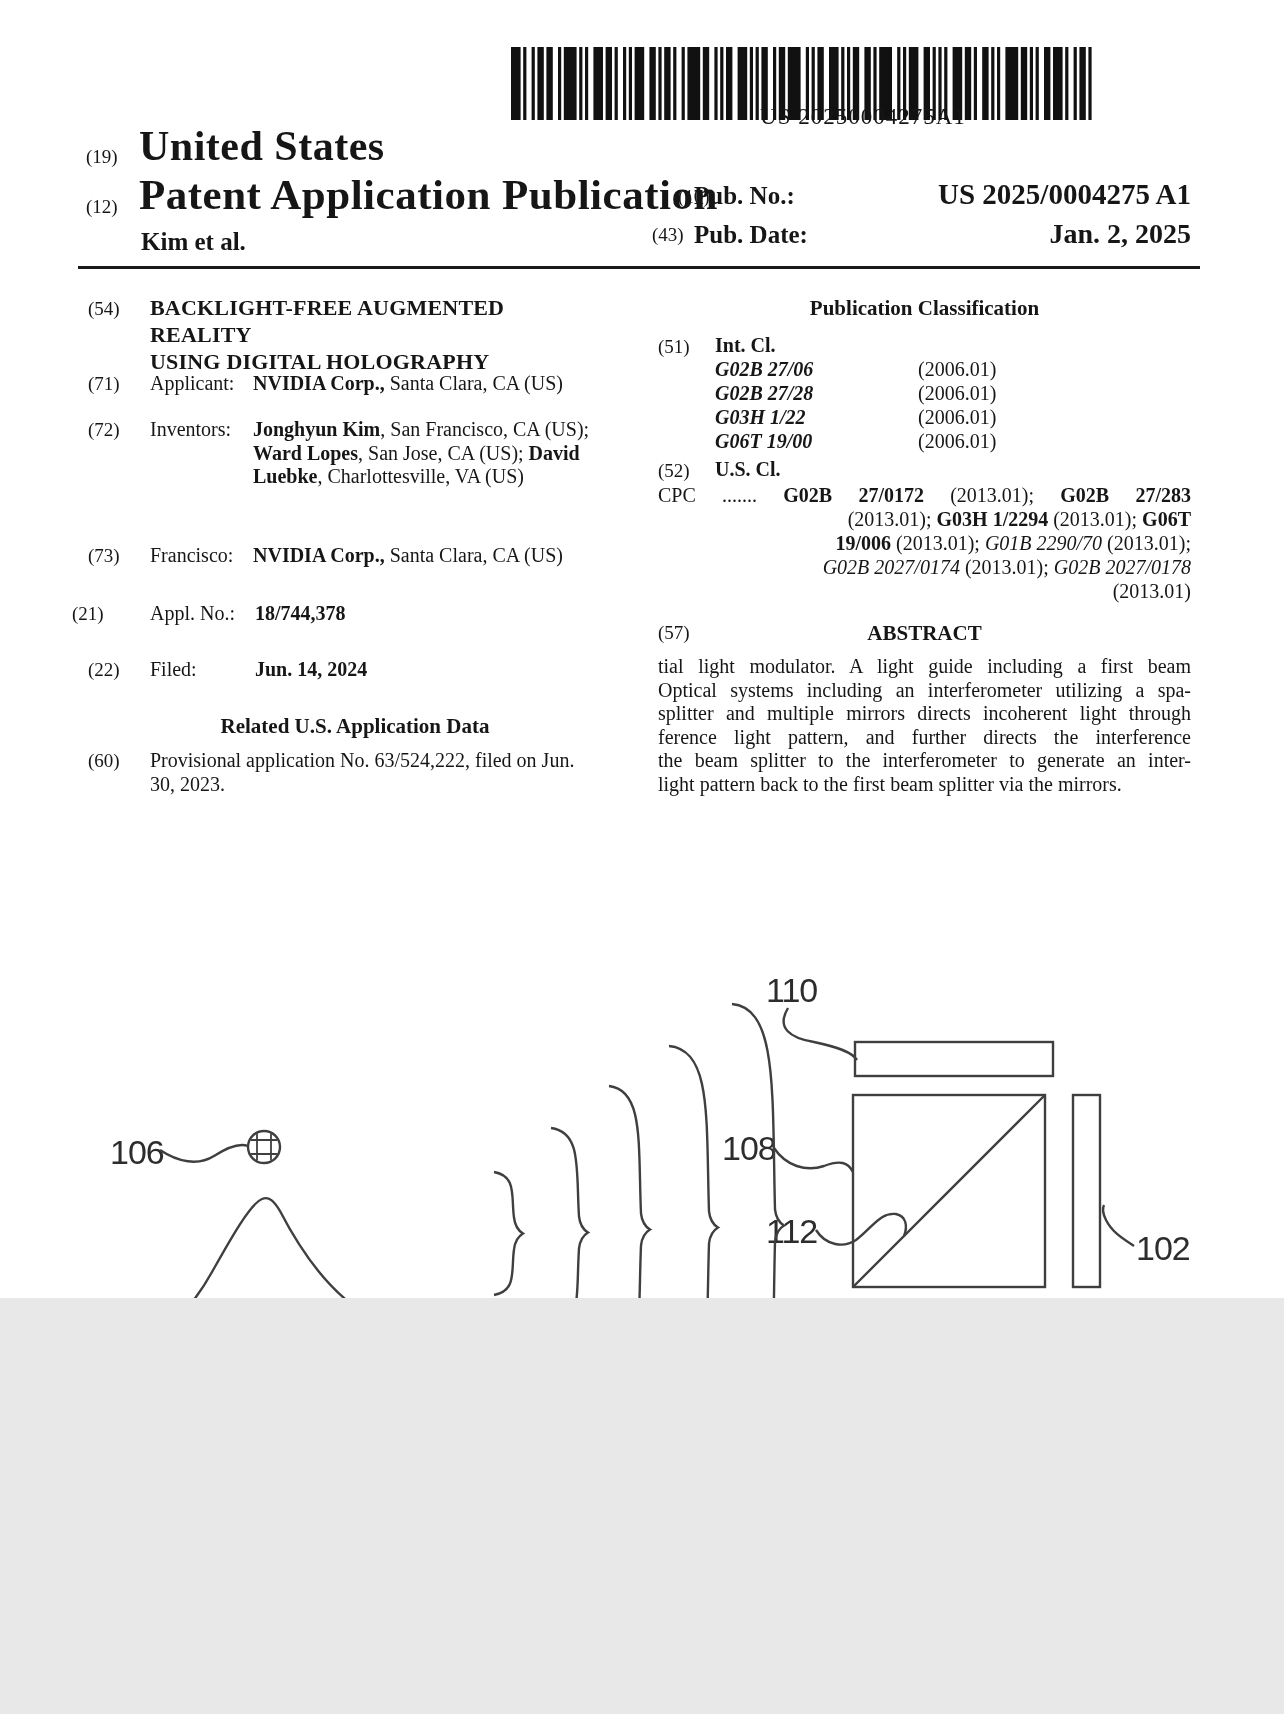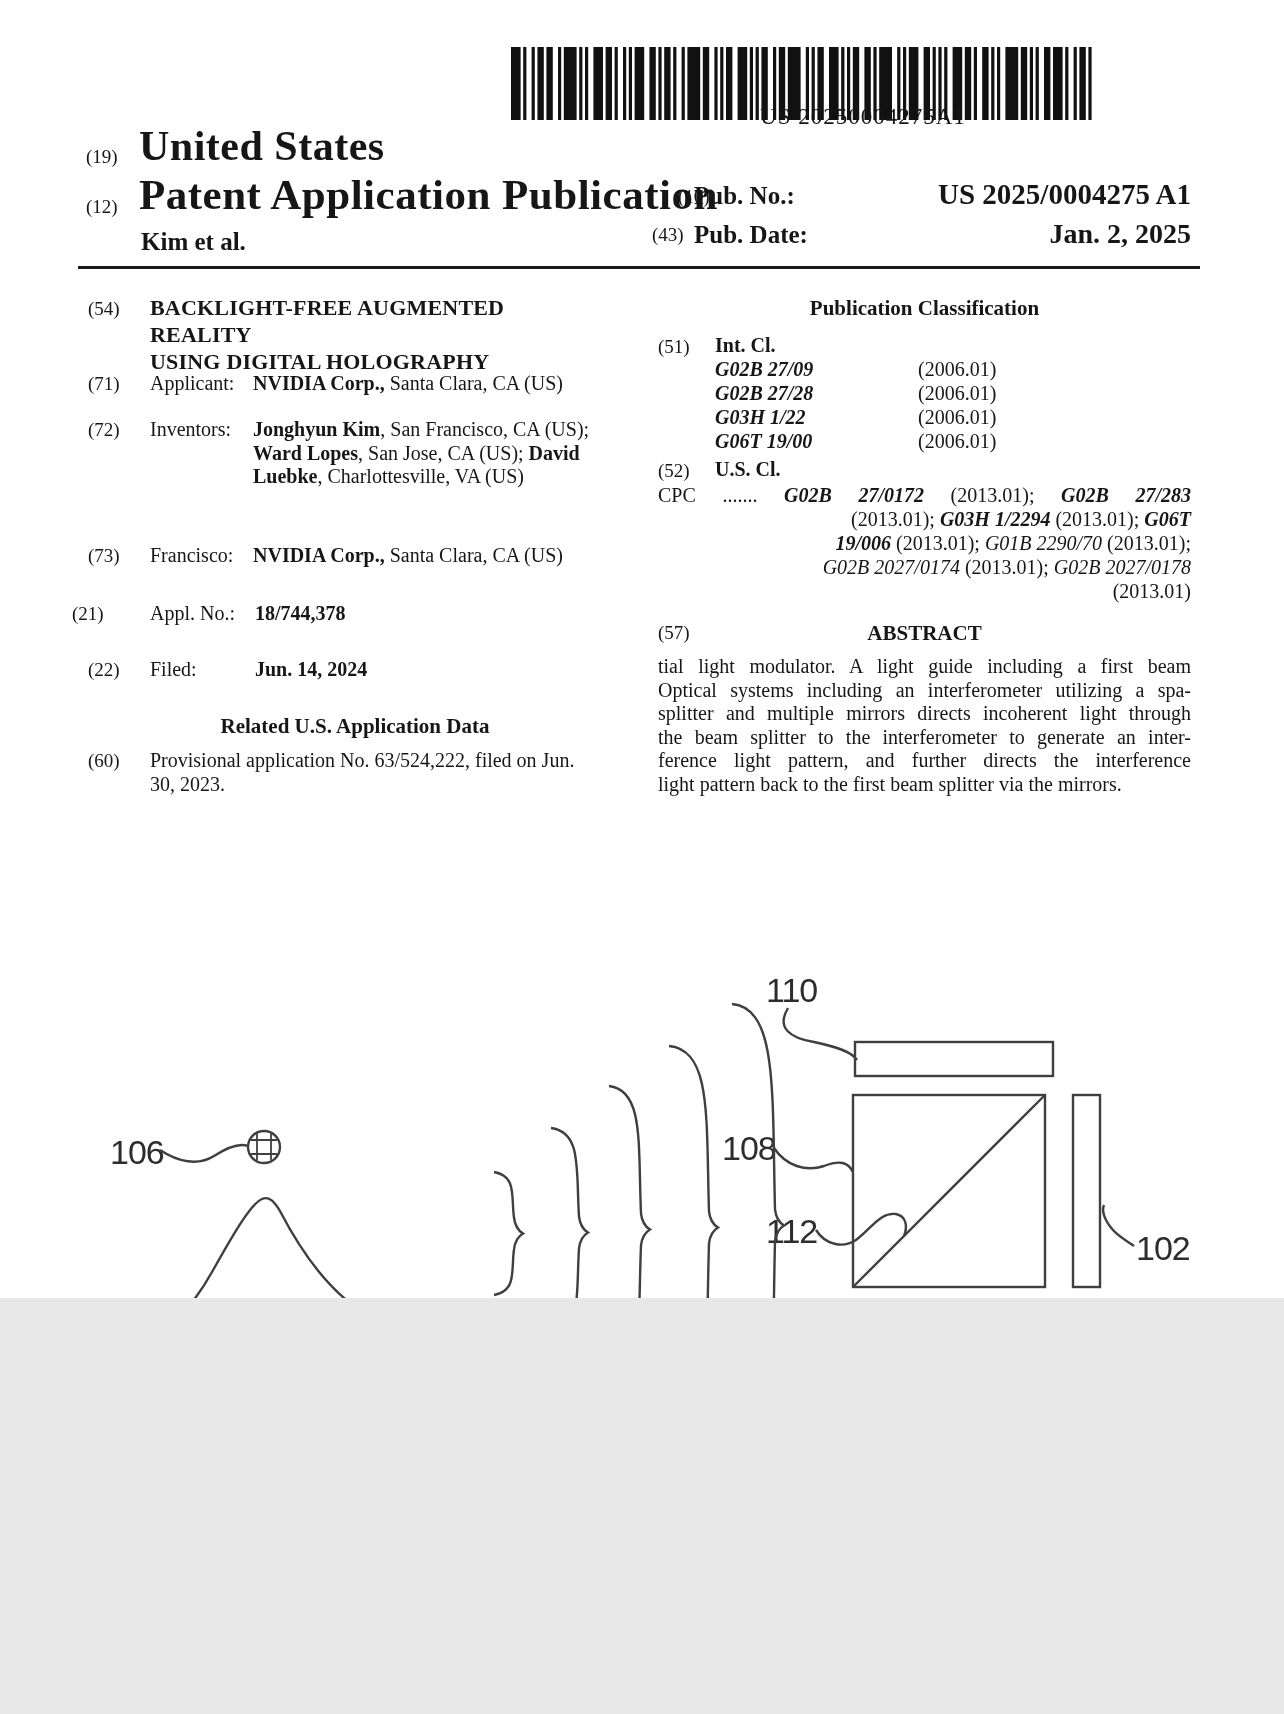--- a/index.html
+++ b/index.html
@@ -173,7 +173,7 @@
   <div class="abs body20 b" style="left:715px;top:334px;">Int. Cl.</div>
   <div class="abs" style="left:715px;top:358px;width:476px;" id="intcl-rows">
       <div class="intcl-row">
-        <span class="intcl-code">G02B 27/09</span>
+        <span class="intcl-code">G02B 27/06</span>
         <span class="intcl-year">(2006.01)</span>
       </div>
       <div class="intcl-row">

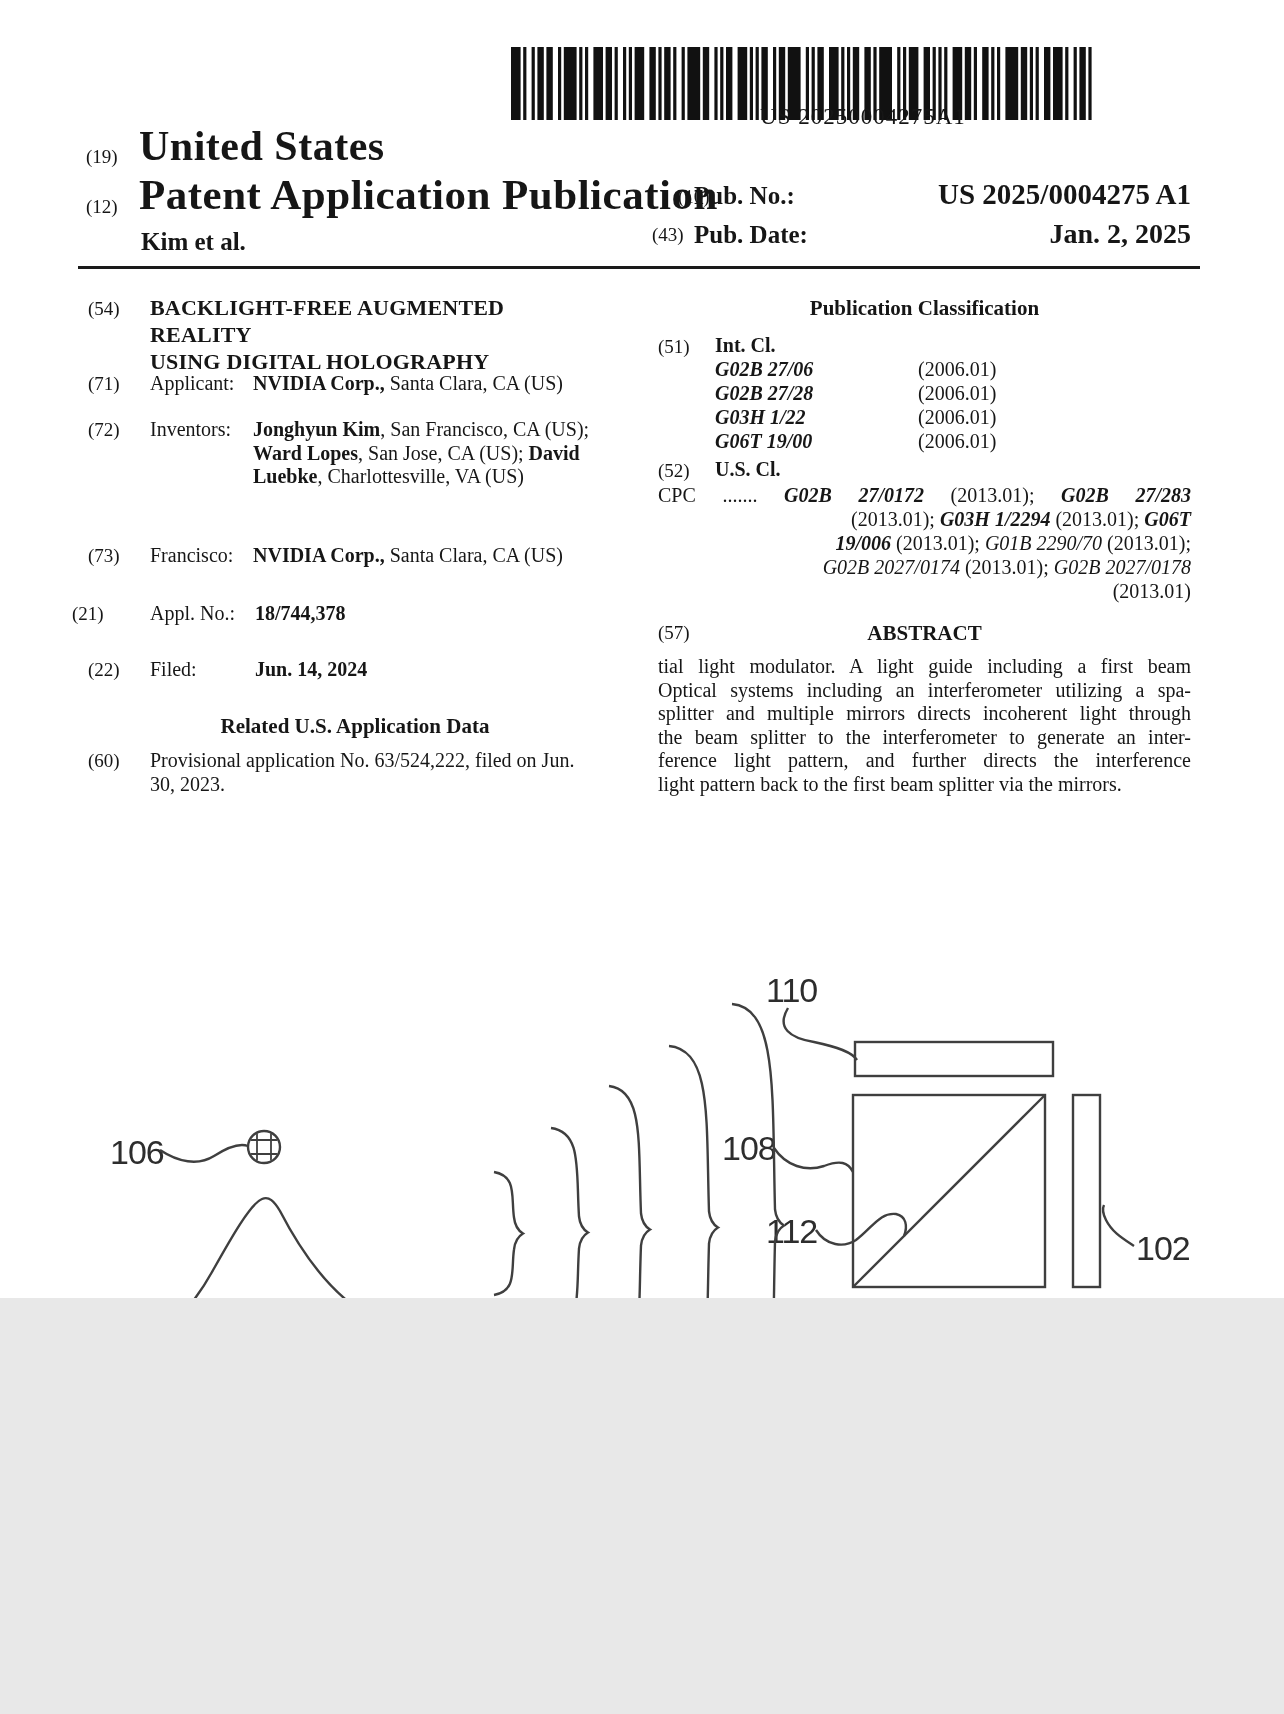--- a/index.html
+++ b/index.html
@@ -29,7 +29,7 @@
   .abs-line{font-size:20px;line-height:23.5px;text-align:justify;text-align-last:justify;}
   .abs-line.last{text-align:left;text-align-last:left;}
   .seg-n{font-style:normal;font-weight:normal;}
-  .seg-bi{font-weight:bold;font-style:italic;}
+  .seg-bi{font-weight:bold;}
   .seg-i{font-style:italic;}
   .barcode-text{font-size:23px;letter-spacing:1px;text-align:center;}
   

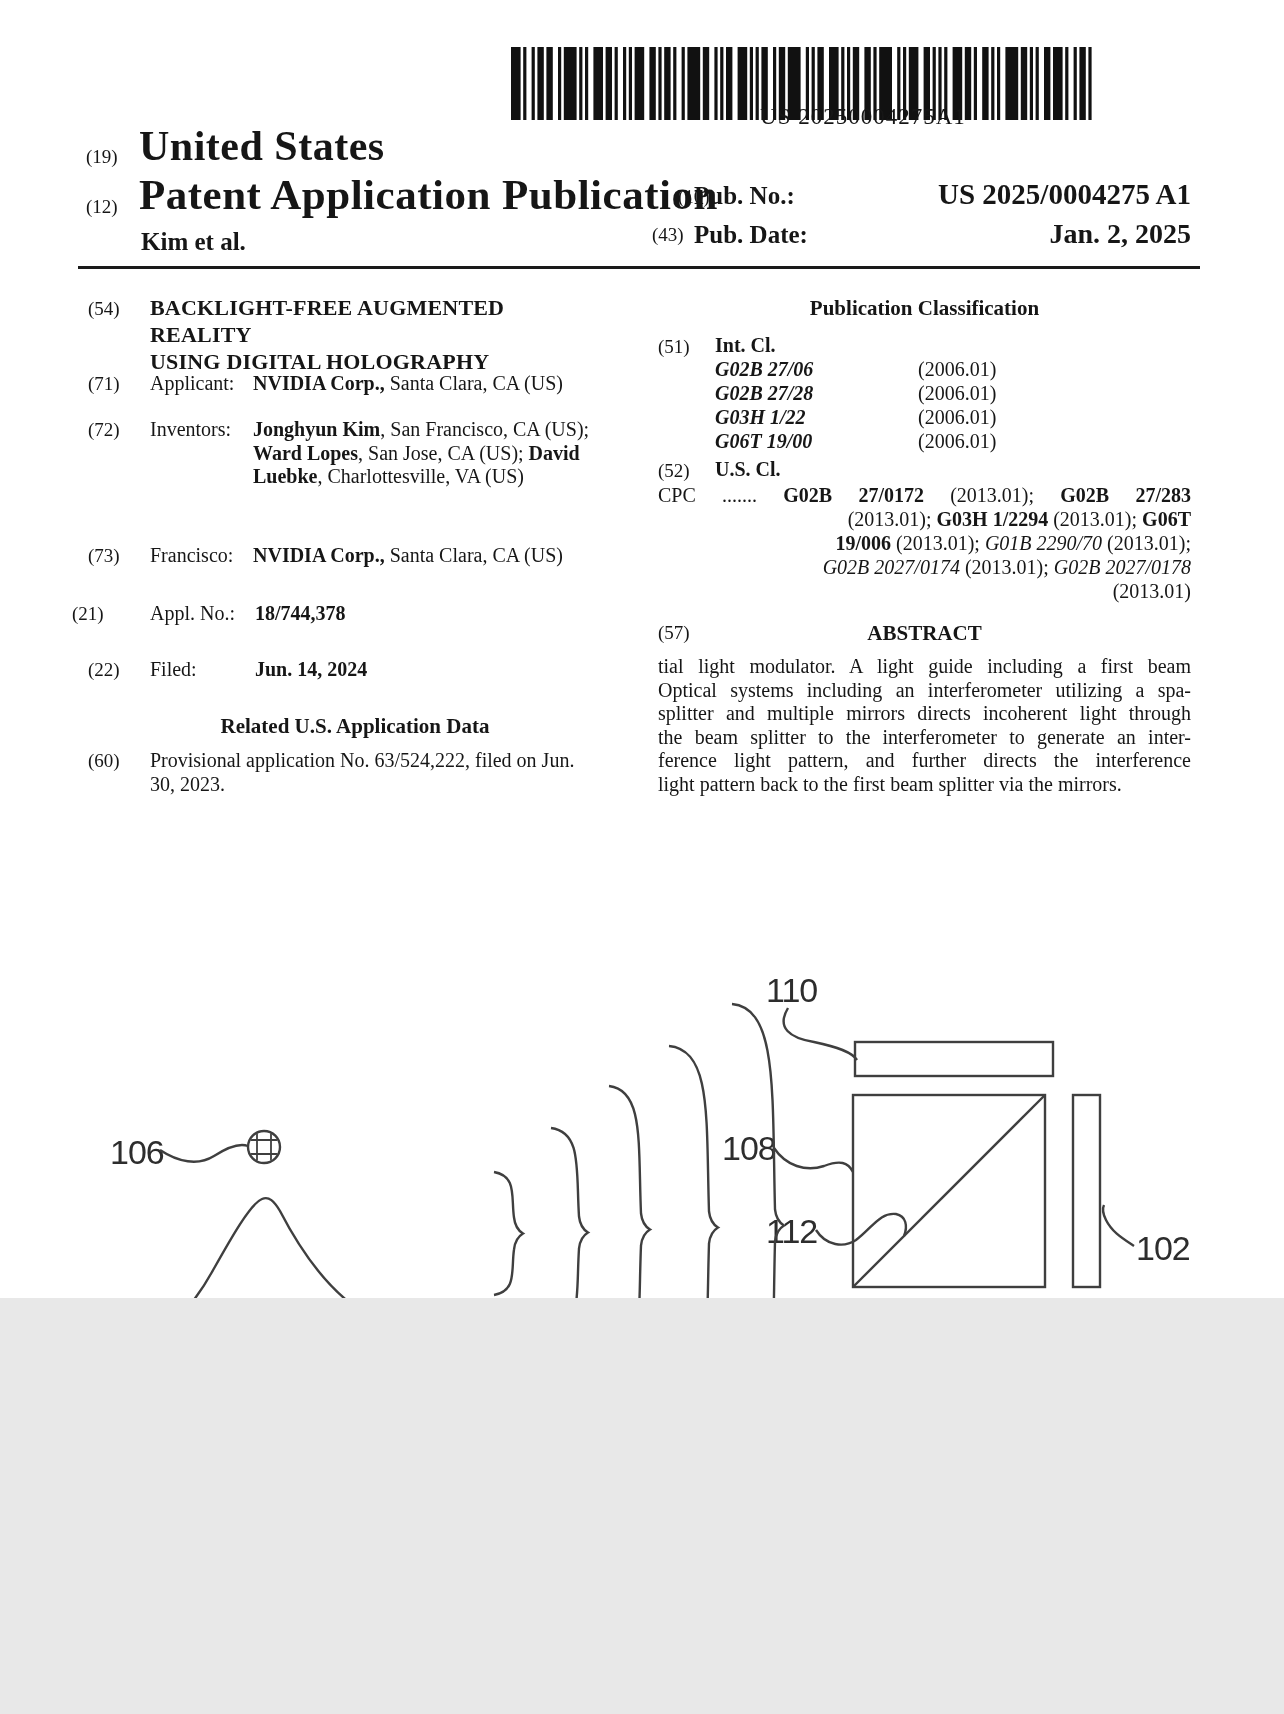--- a/index.html
+++ b/index.html
@@ -206,8 +206,8 @@
       <div class="abs-line">tial light modulator. A light guide including a first beam</div>
       <div class="abs-line">Optical systems including an interferometer utilizing a spa-</div>
       <div class="abs-line">splitter and multiple mirrors directs incoherent light through</div>
+      <div class="abs-line">ference light pattern, and further directs the interference</div>
       <div class="abs-line">the beam splitter to the interferometer to generate an inter-</div>
-      <div class="abs-line">ference light pattern, and further directs the interference</div>
       <div class="abs-line last">light pattern back to the first beam splitter via the mirrors.</div>
     </div>
 

